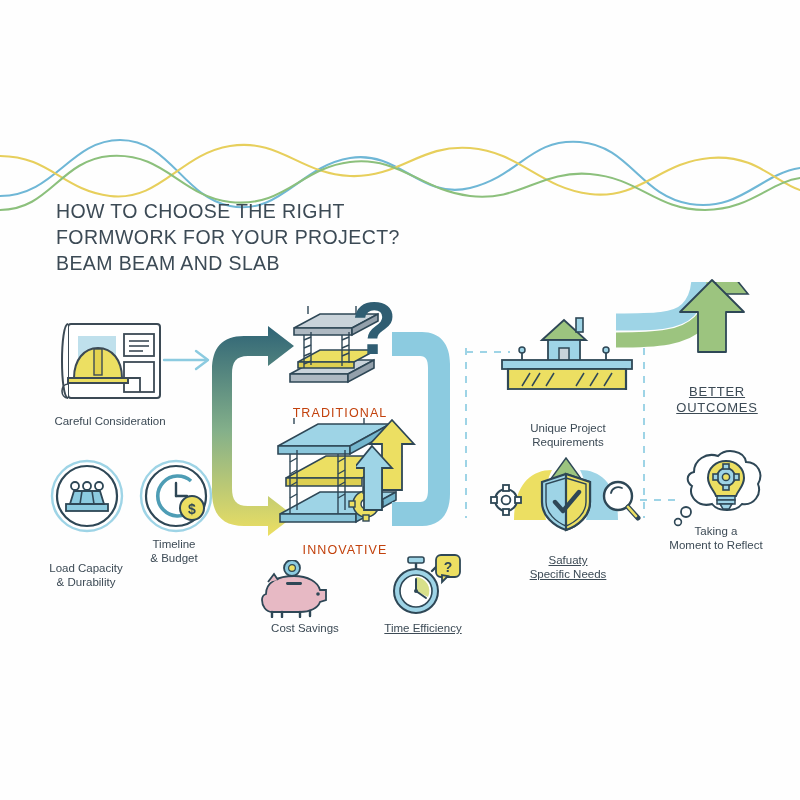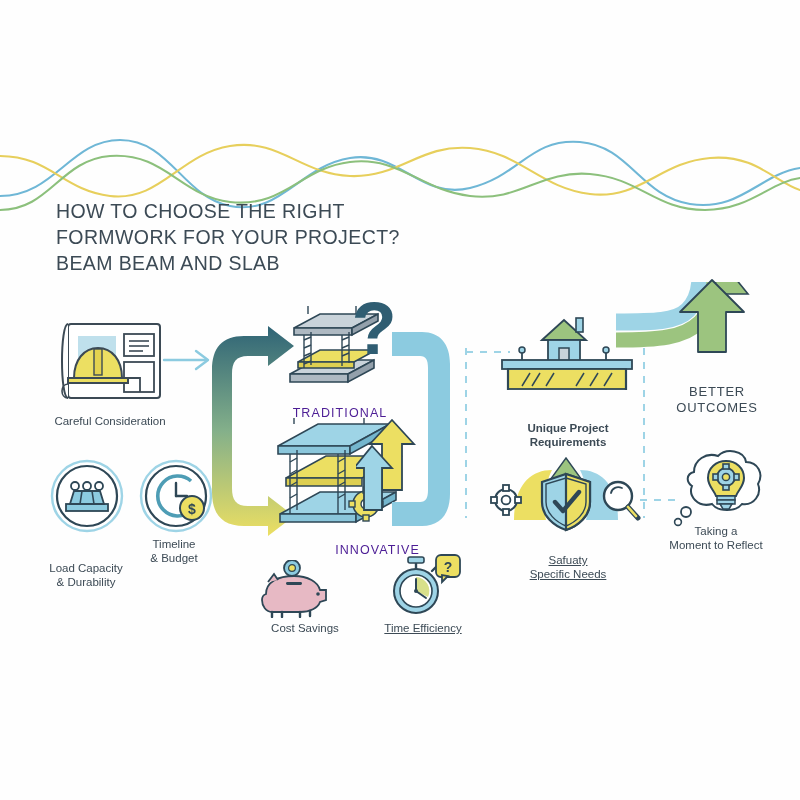--- a/index.html
+++ b/index.html
@@ -60,6 +60,7 @@
     letter-spacing: 0.8px;
     line-height: 16px;
     text-align: center;
+    text-decoration: underline;
   }
 
   

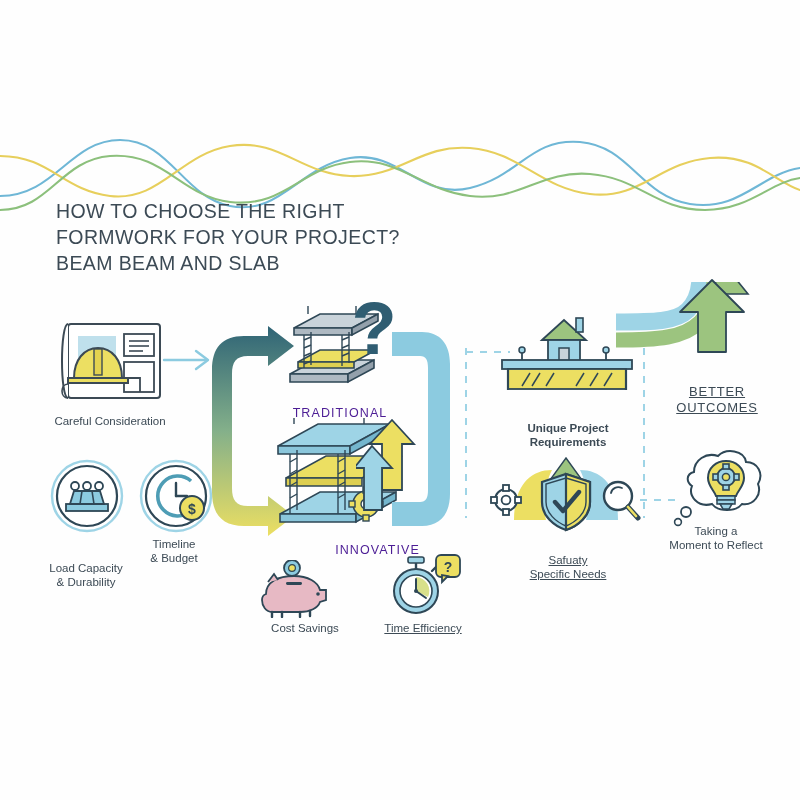--- a/index.html
+++ b/index.html
@@ -48,7 +48,7 @@
   }
   .stage-label {
     position: absolute;
-    color: #4c1d95;
+    color: #c2410c;
     font-size: 12.5px;
     letter-spacing: 1.1px;
     text-align: center;

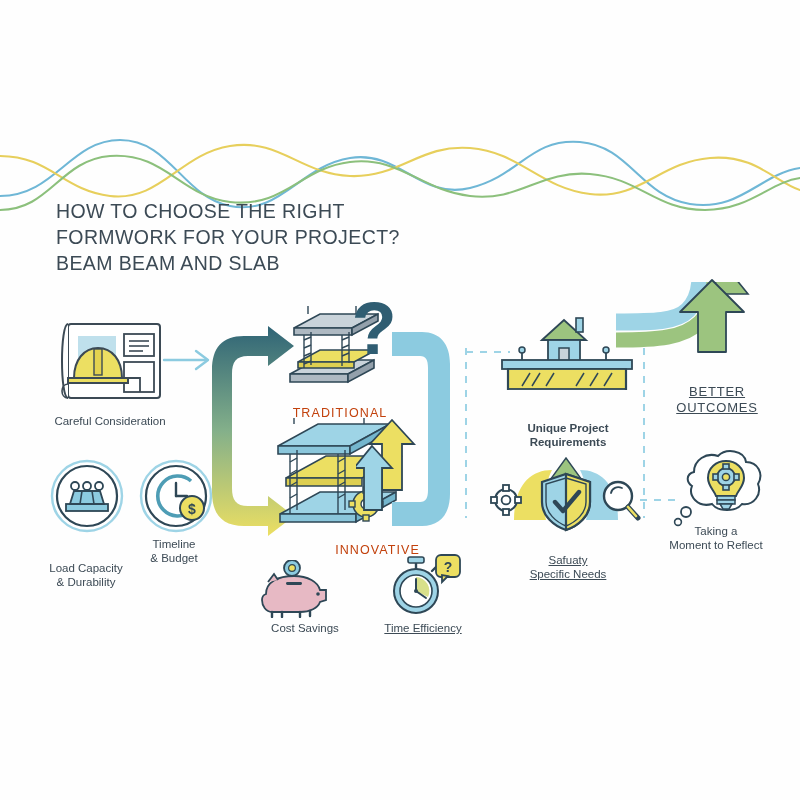--- a/index.html
+++ b/index.html
@@ -71,7 +71,7 @@
   #lbl-innovative   { left: 270px; top: 543px; width: 150px; text-align: right; }
   #cap-cost         { left: 245px; top: 621px; width: 120px; }
   #cap-time-eff     { left: 362px; top: 621px; width: 122px; text-decoration: underline; }
-  #cap-unique       { left: 498px; top: 421px; width: 140px; font-weight: bold; }
+  #cap-unique       { left: 498px; top: 421px; width: 140px; }
   #cap-safety       { left: 498px; top: 553px; width: 140px; text-decoration: underline; }
   #lbl-better       { left: 662px; top: 384px; width: 110px; }
   #cap-reflect      { left: 650px; top: 524px; width: 132px; }

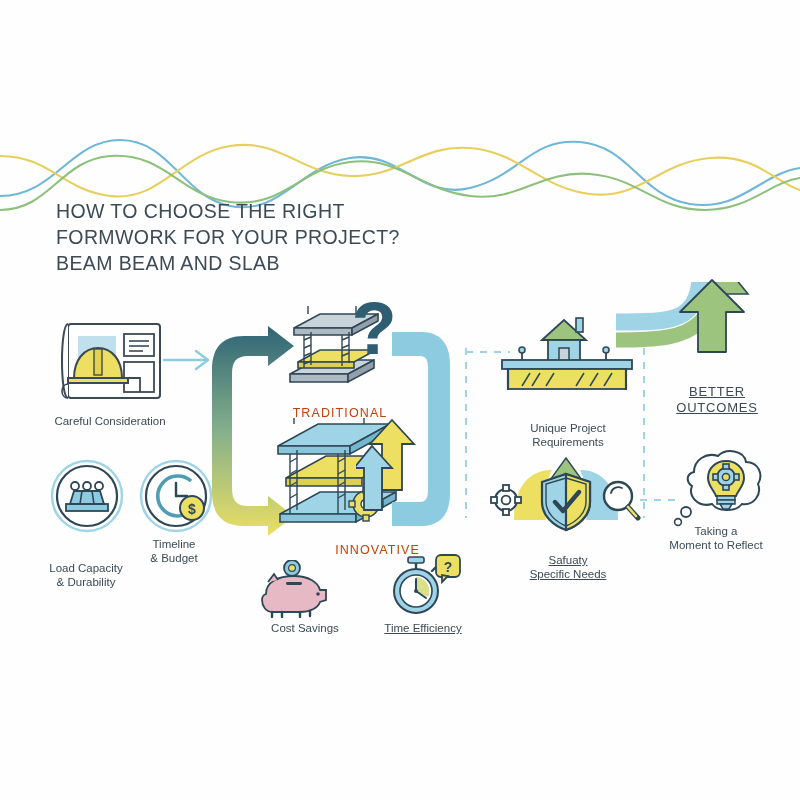--- a/index.html
+++ b/index.html
@@ -68,7 +68,7 @@
   #cap-load         { left: 30px;  top: 537px; width: 112px; margin-top: 24px; }
   #cap-timeline     { left: 128px; top: 537px; width: 92px;  }
   #lbl-traditional  { left: 265px; top: 406px; width: 150px; }
-  #lbl-innovative   { left: 270px; top: 543px; width: 150px; text-align: right; }
+  #lbl-innovative   { left: 270px; top: 543px; width: 150px; }
   #cap-cost         { left: 245px; top: 621px; width: 120px; }
   #cap-time-eff     { left: 362px; top: 621px; width: 122px; text-decoration: underline; }
   #cap-unique       { left: 498px; top: 421px; width: 140px; }

